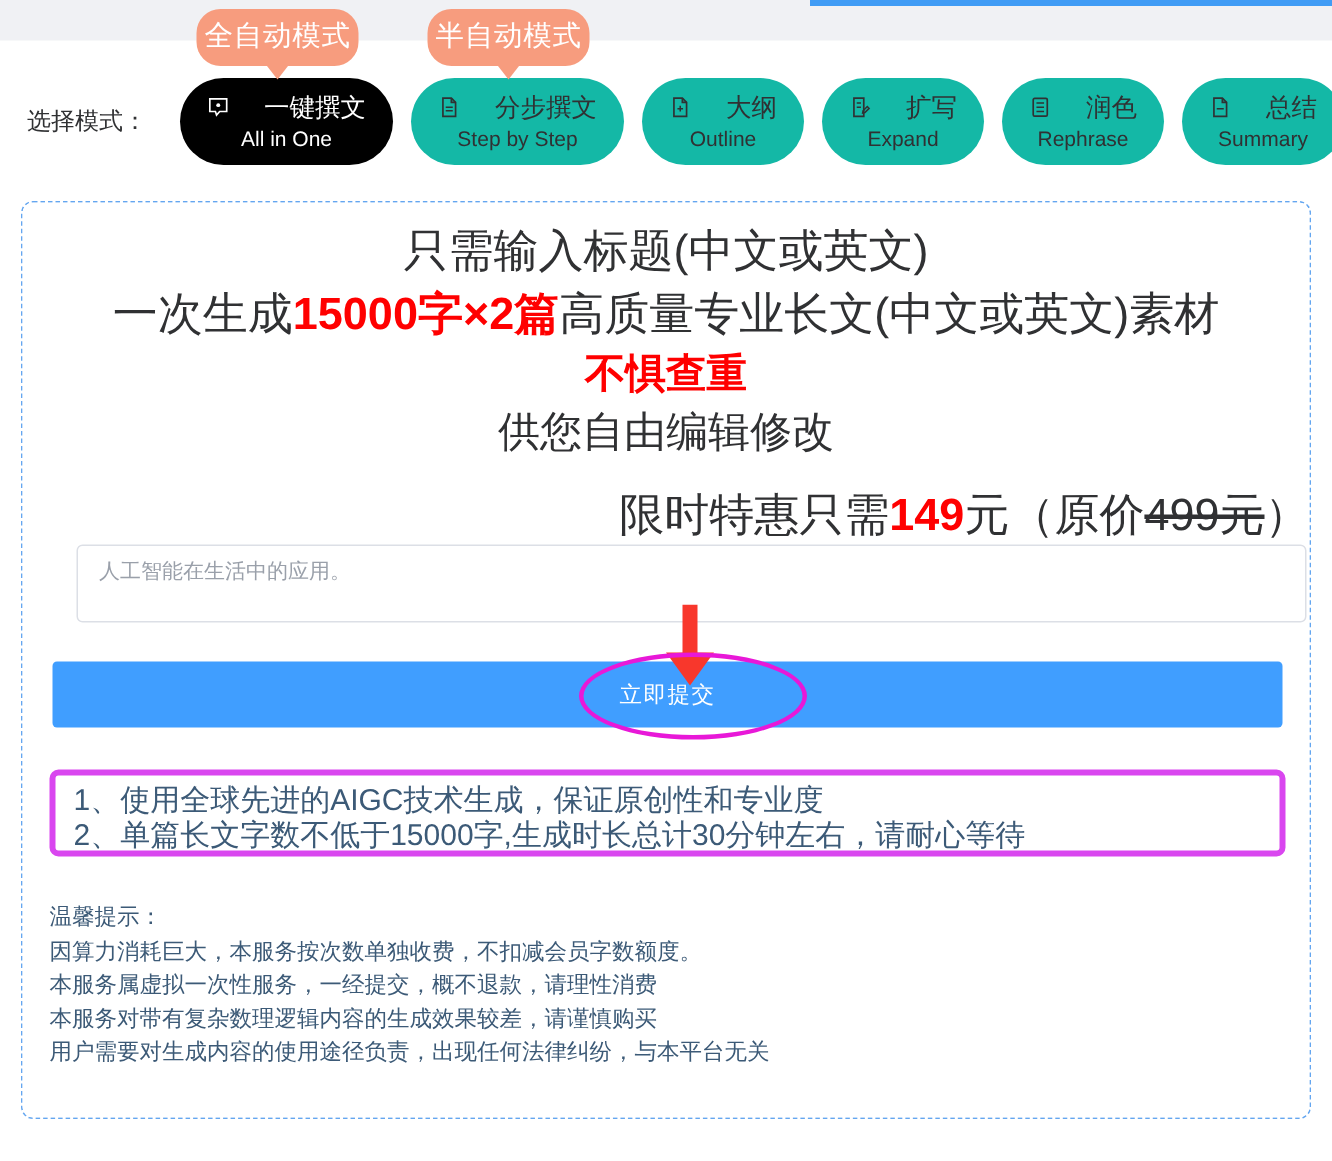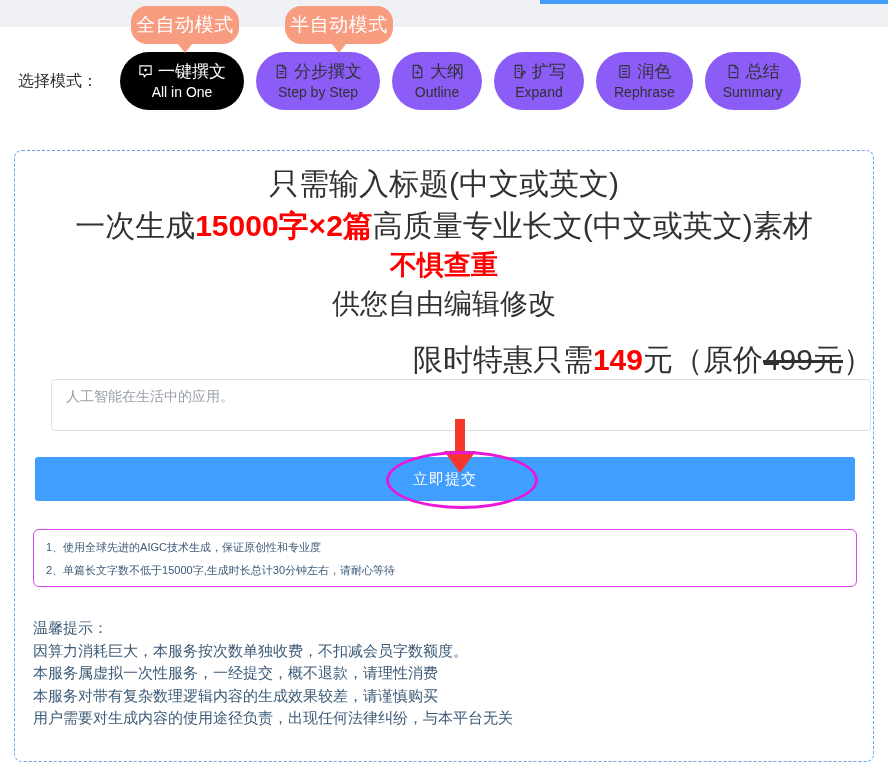--- a/index.html
+++ b/index.html
@@ -96,7 +96,7 @@
   .mode-pill-top {
     display: flex;
     align-items: center;
-    gap: 5px;
+    gap: 23px;
     line-height: 1;
   }
   .mode-cn {

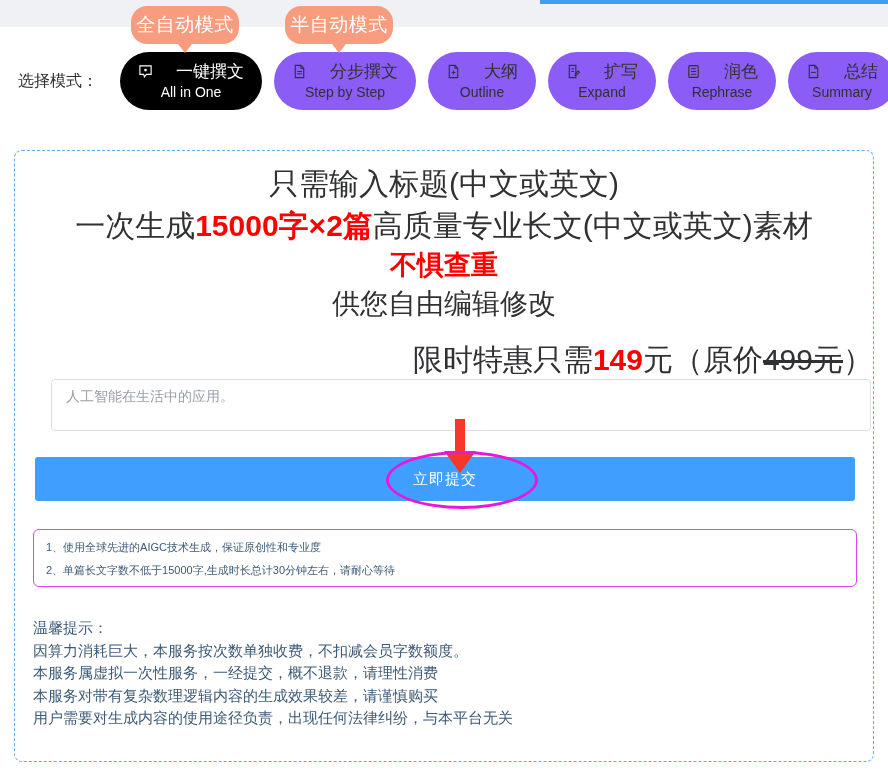--- a/index.html
+++ b/index.html
@@ -77,7 +77,7 @@
   .mode-pill {
     height: 58px;
     border-radius: 29px;
-    background: #8b5cf6;
+    background: #14b8a6;
     color: #303133;
     display: flex;
     flex-direction: column;

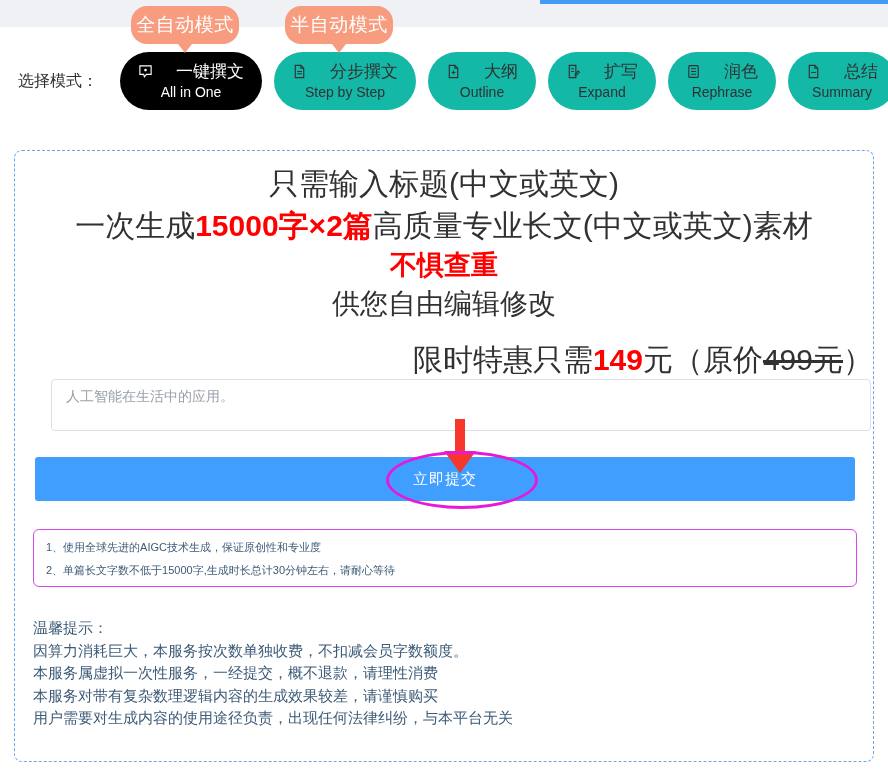--- a/index.html
+++ b/index.html
@@ -113,7 +113,7 @@
   
   #main-panel {
     position: absolute;
-    left: 14px; top: 150px;
+    left: 14px; top: 134px;
     width: 860px;
     height: 612px;
     border: 1px dashed #64a6f0;

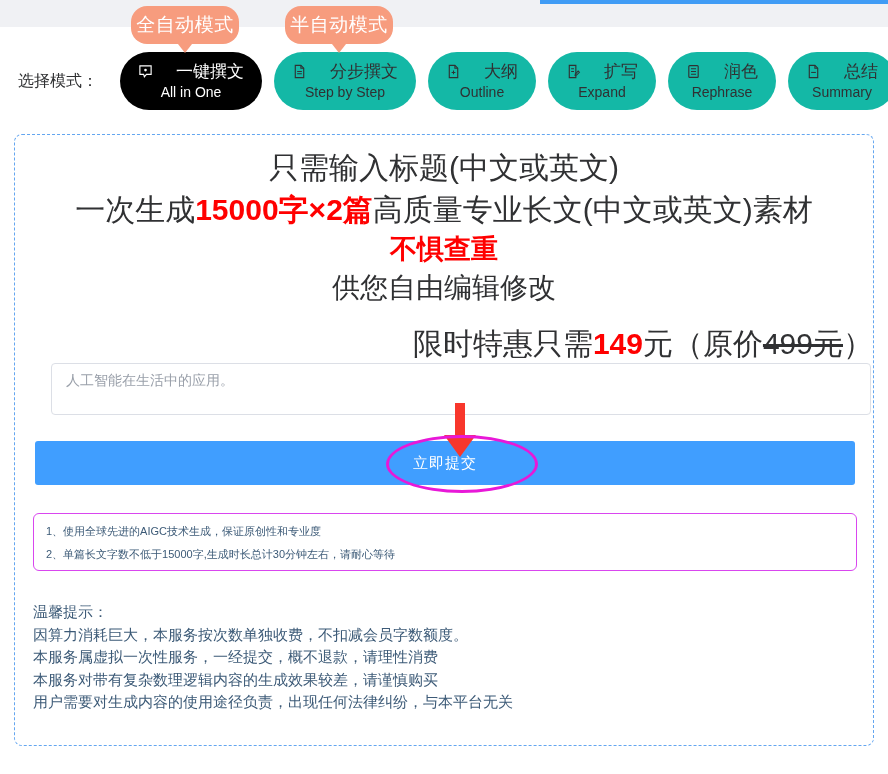--- a/index.html
+++ b/index.html
@@ -232,12 +232,12 @@
     left: 18px; top: 378px;
     width: 824px;
     height: 58px;
-    border: 1px solid #d946ef;
+    border: 4px solid #d946ef;
     border-radius: 6px;
     box-sizing: border-box;
     padding: 6px 12px;
     color: #3c5a77;
-    font-size: 11px;
+    font-size: 20px;
     line-height: 23px;
   }
   .note-line { white-space: nowrap; }

